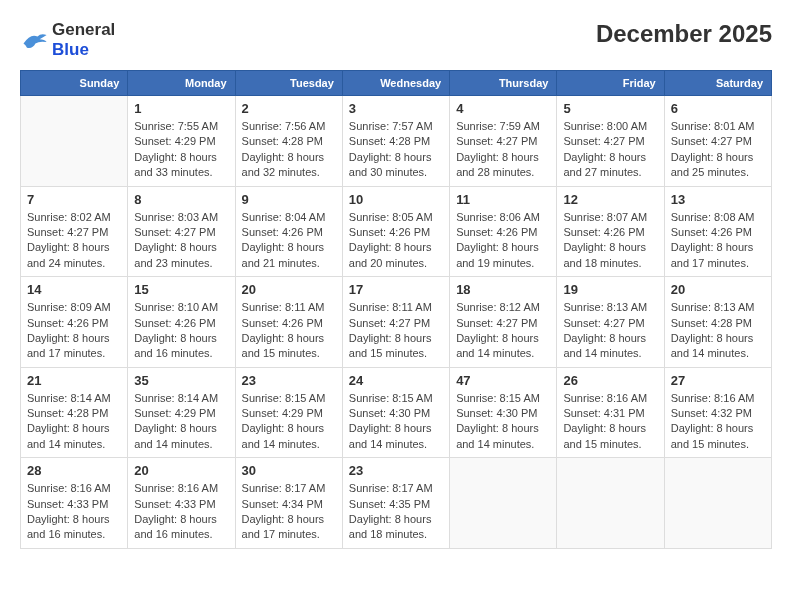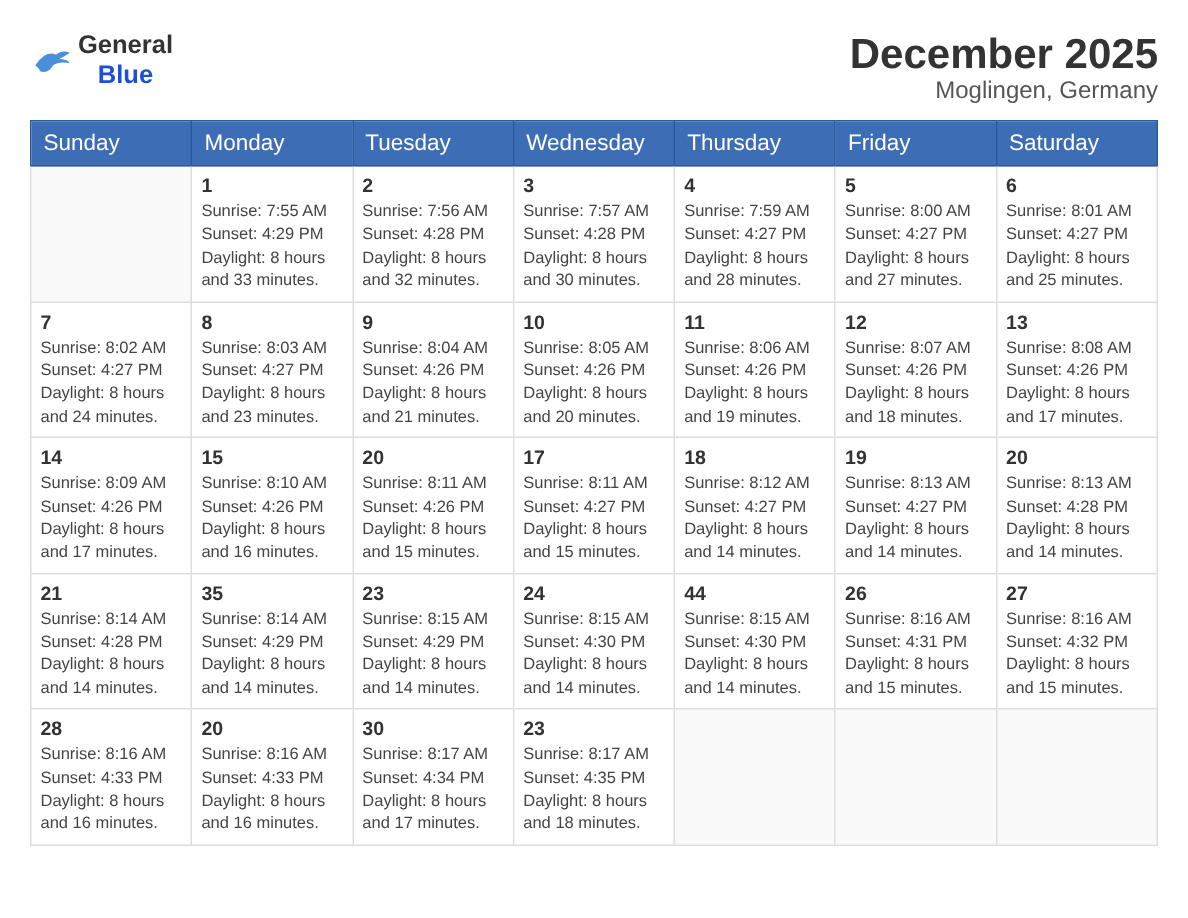--- a/index.html
+++ b/index.html
@@ -20,7 +20,6 @@
       display: flex;
       align-items: center;
       gap: 4px;
-      text-align: center;
     }
     .logo-bird {
       width: 28px;

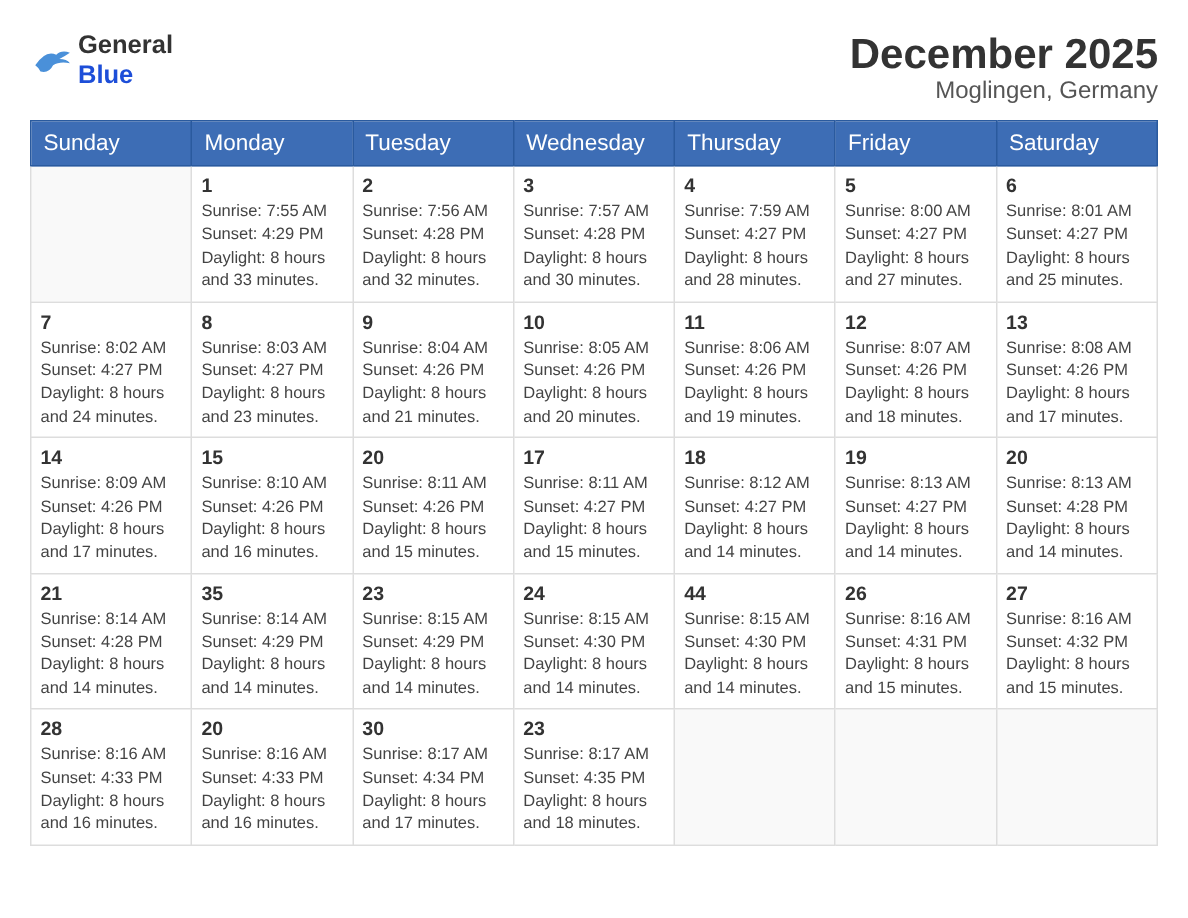--- a/index.html
+++ b/index.html
@@ -29,7 +29,7 @@
       text-align: right;
     }
     .month-title {
-      font-size: 28px;
+      font-size: 24px;
       font-weight: bold;
       color: #333;
     }

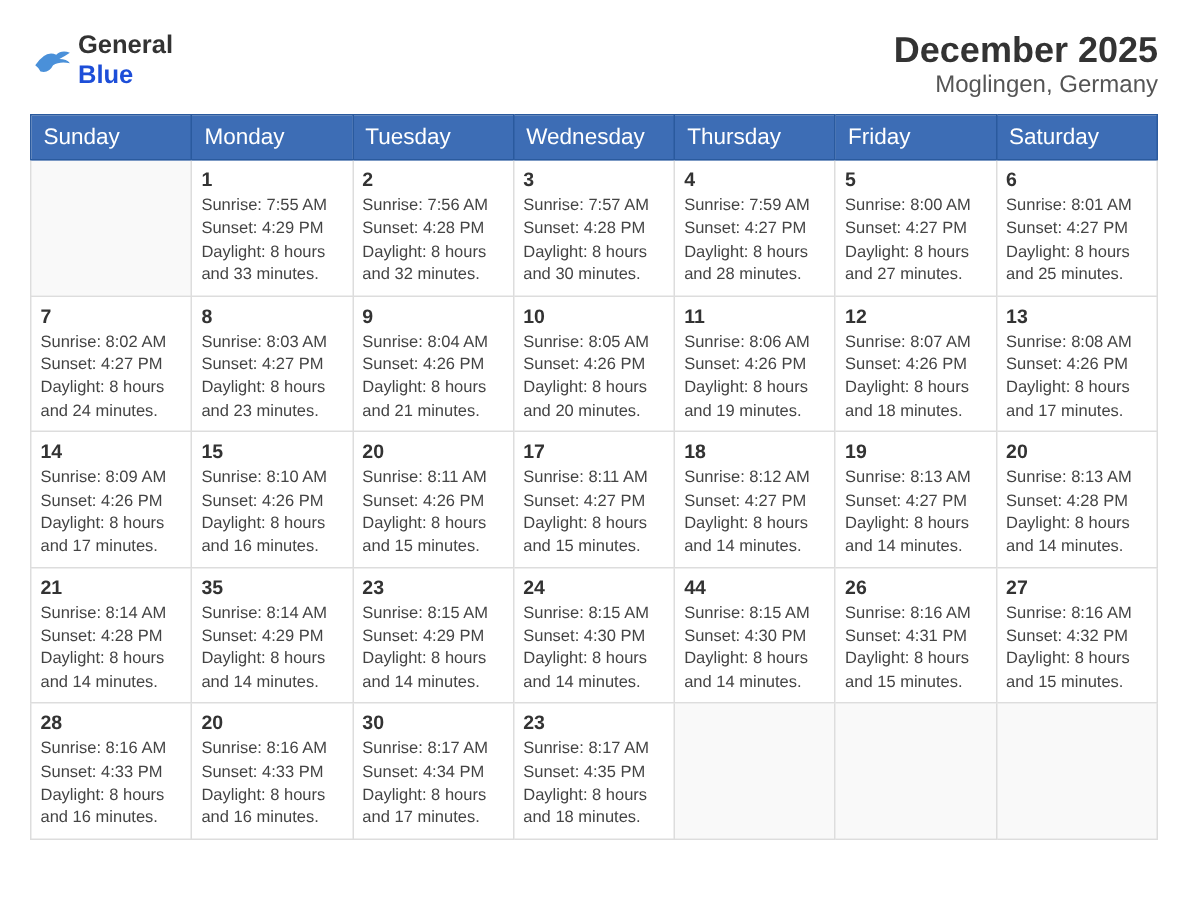--- a/index.html
+++ b/index.html
@@ -92,7 +92,6 @@
   </div>
   <div class="title-area">
     <div class="month-title">December 2025</div>
-    <div class="location-title">Moglingen, Germany</div>
   </div>
 </div>
 

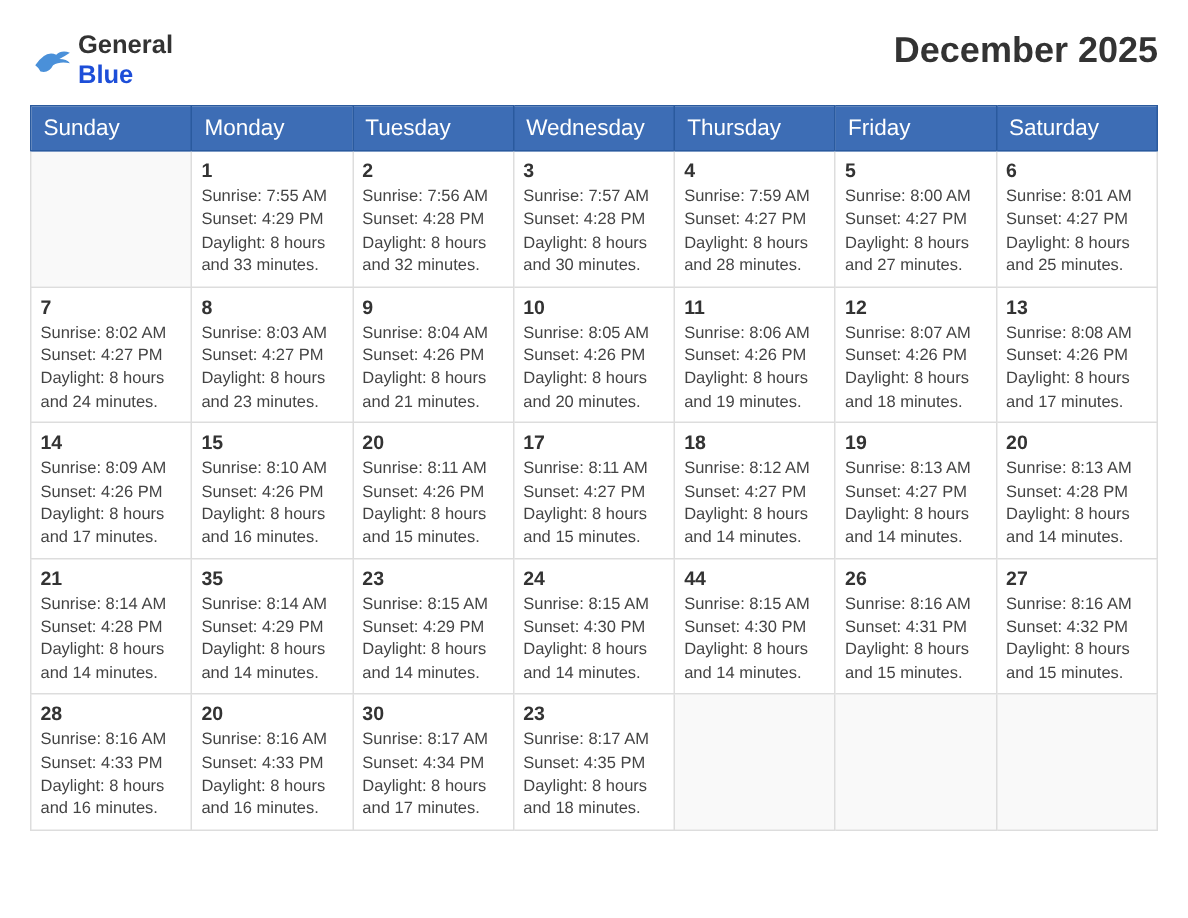--- a/index.html
+++ b/index.html
@@ -45,10 +45,10 @@
     .calendar th {
       background-color: #3d6db5;
       color: #fff;
-      font-size: 15px;
-      font-weight: normal;
+      font-size: 11px;
+      font-weight: bold;
       padding: 6px 8px;
-      text-align: left;
+      text-align: right;
       border: 1px solid #2a5a9e;
     }
     .calendar td {

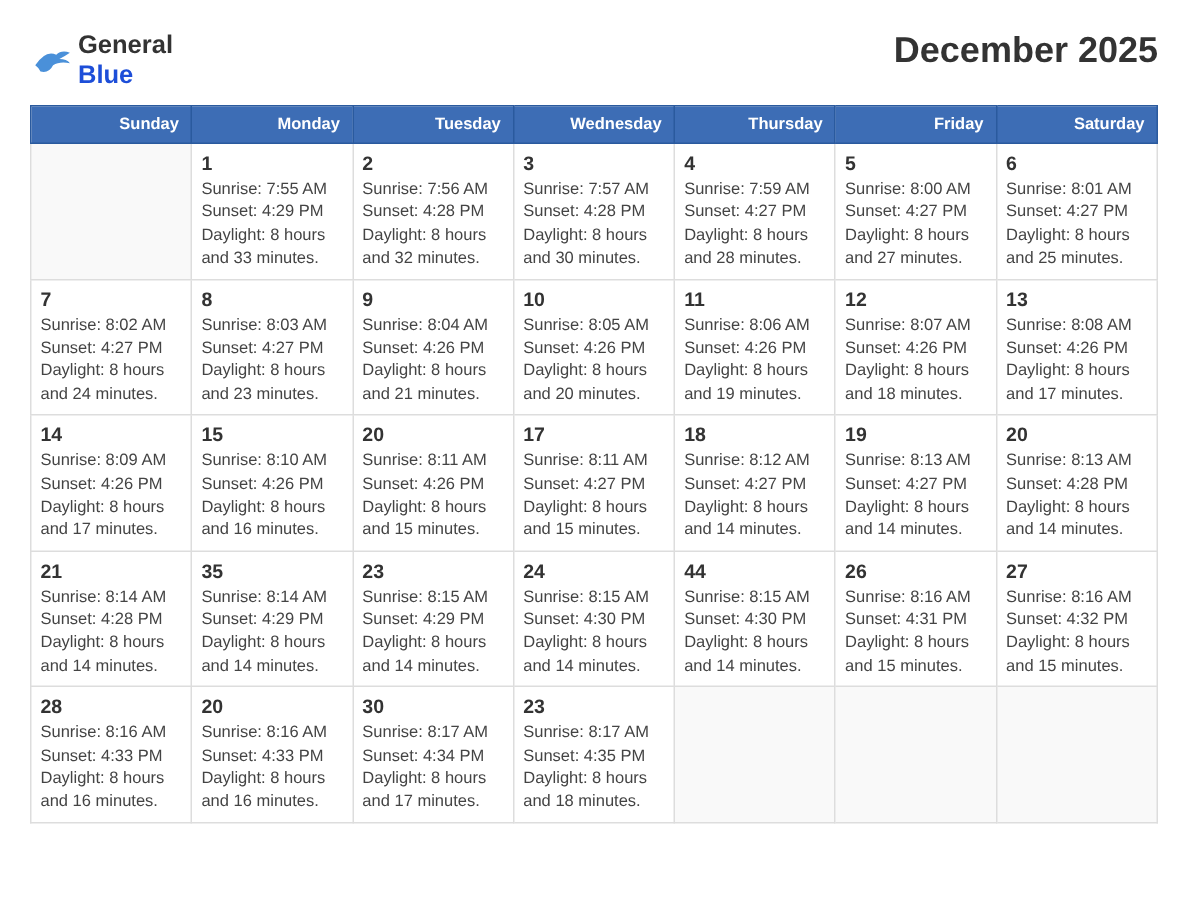--- a/index.html
+++ b/index.html
@@ -213,7 +213,7 @@
           <div class="day-info">Sunrise: 8:15 AM<br>Sunset: 4:30 PM<br>Daylight: 8 hours and 14 minutes.</div>
         </td>
         <td>
-          <span class="day-num">44</span>
+          <span class="day-num">47</span>
           <div class="day-info">Sunrise: 8:15 AM<br>Sunset: 4:30 PM<br>Daylight: 8 hours and 14 minutes.</div>
         </td>
         <td>

